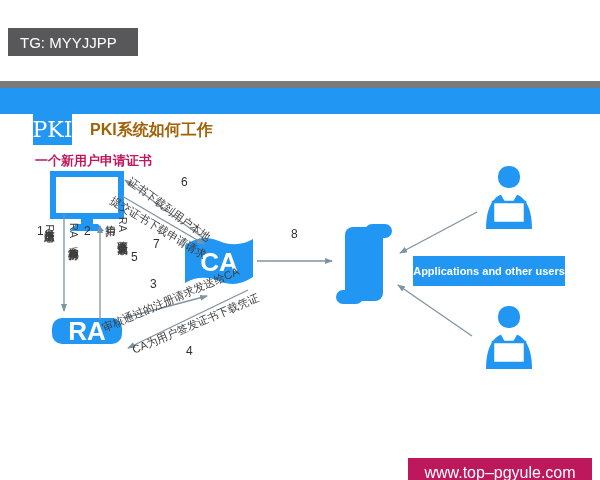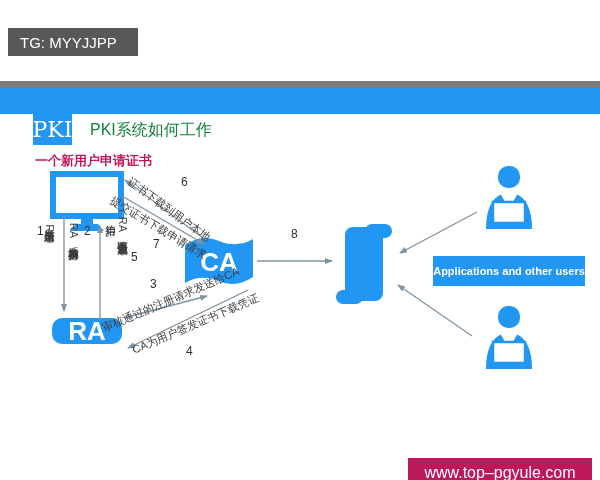--- a/index.html
+++ b/index.html
@@ -18,7 +18,7 @@
   .pki-logo{position:absolute;left:33px;top:96px;width:39px;height:31px;background:#2196f3;color:#fff;
             font-family:"DejaVu Serif","Liberation Serif",serif;font-size:22px;display:flex;
             align-items:center;justify-content:center;}
-  .main-title{position:absolute;left:90px;top:102px;font-size:16px;font-weight:normal;color:#15803d;}
+  .main-title{position:absolute;left:90px;top:102px;font-size:16px;font-weight:bold;color:#a16207;}
   .subtitle{position:absolute;left:35px;top:134px;font-size:13px;font-weight:600;color:#be185d;}
 
   

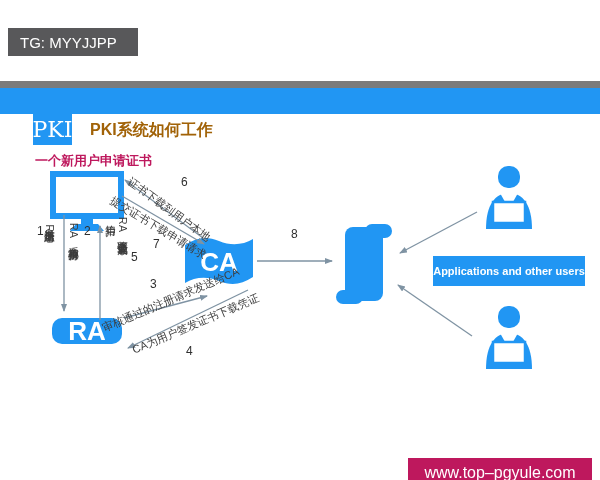--- a/index.html
+++ b/index.html
@@ -30,7 +30,7 @@
   
   .ra-box{position:absolute;left:52px;top:300px;width:70px;height:26px;background:#2196f3;border-radius:10px;
           color:#fff;font-size:26px;font-weight:bold;display:flex;align-items:center;justify-content:center;z-index:2;}
-  .apps-box{position:absolute;left:433px;top:238px;width:152px;height:30px;background:#2196f3;color:#fff;
+  .apps-box{position:absolute;left:413px;top:238px;width:152px;height:30px;background:#2196f3;color:#fff;
             font-size:11px;font-weight:bold;display:flex;align-items:center;justify-content:center;z-index:2;}
   .icon{position:absolute;z-index:2;}
 

